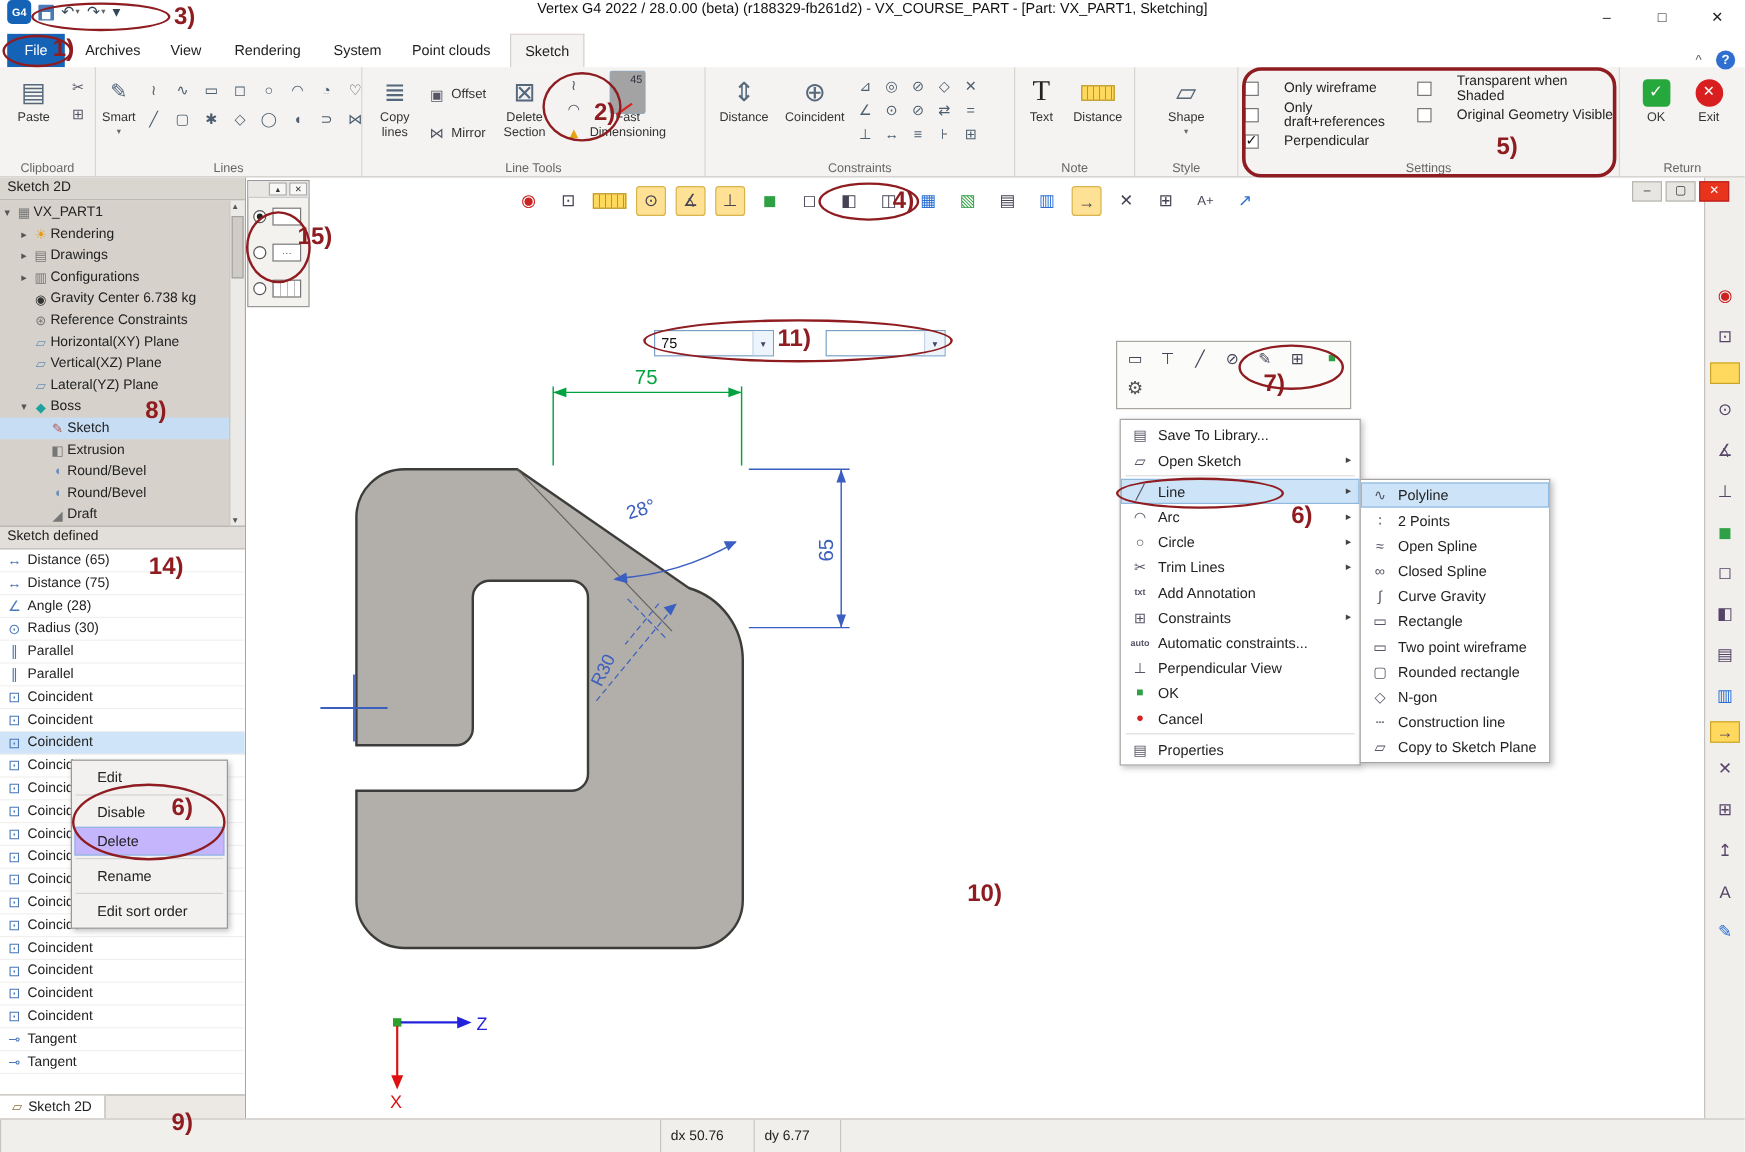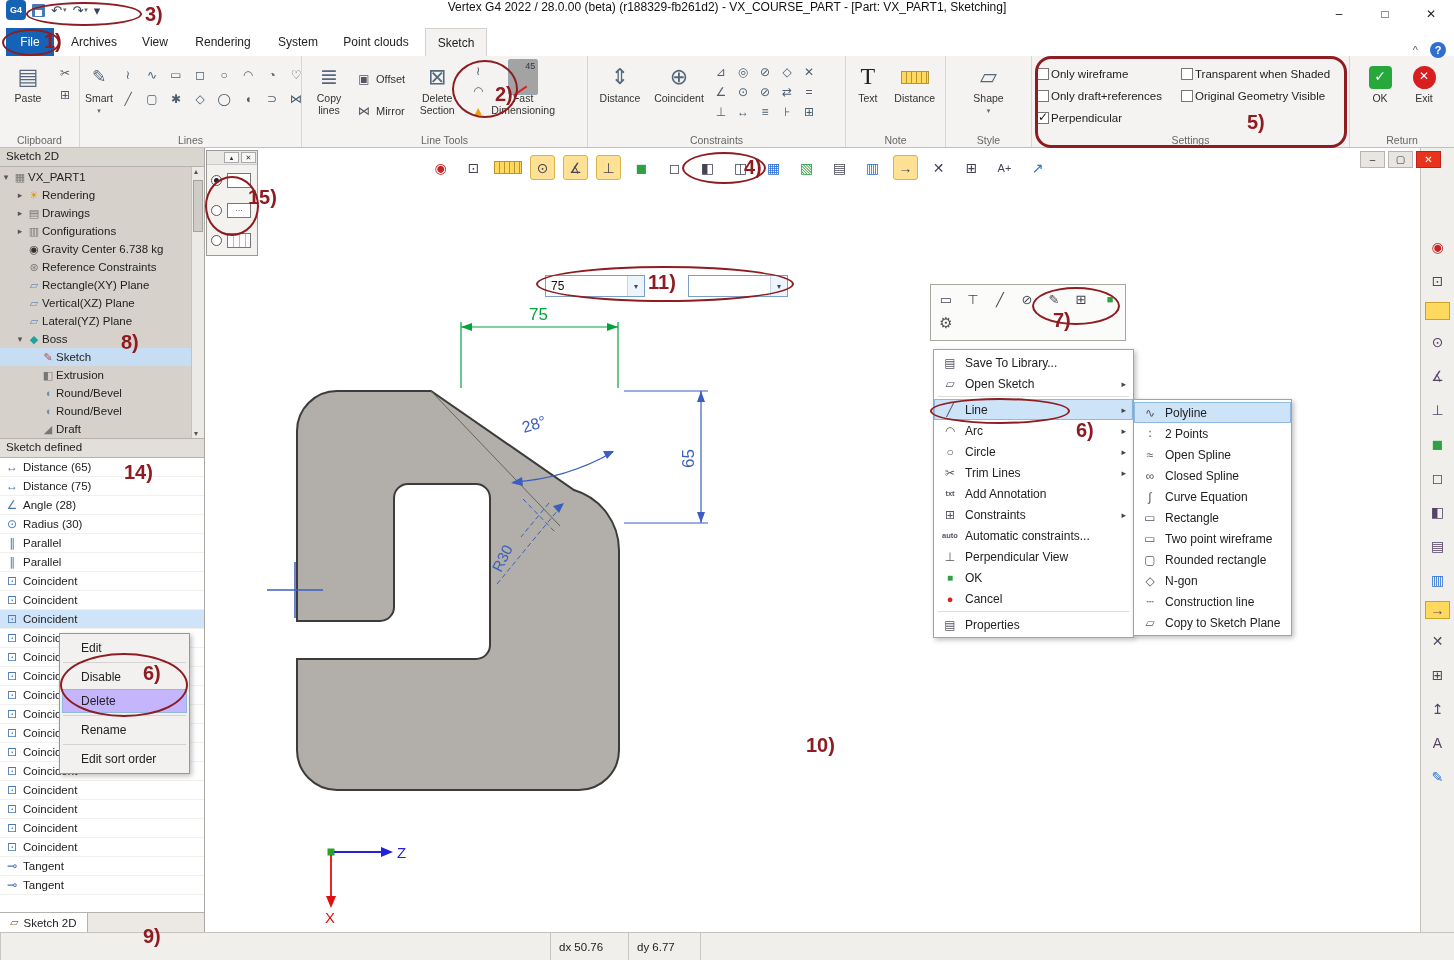--- a/index.html
+++ b/index.html
@@ -48,7 +48,7 @@
   font-size:9px;color:#334;display:flex;align-items:flex-start;justify-content:flex-end;padding:1px 2px;background:#a3a3a3}
 .fdicon::after{content:"";position:absolute;left:3px;bottom:3px;width:16px;height:1.5px;background:#d22;transform:rotate(-35deg)}
 .cbgrid{display:grid;grid-template-columns:140px 168px;grid-auto-rows:22px;padding-top:4px;column-gap:4px}
-.cbrow{display:flex;align-items:center;gap:2px;font-size:11.5px;color:#222}
+.cbrow{display:flex;align-items:center;gap:21px;font-size:11.5px;color:#222}
 .cb{width:12px;height:12px;border:1px solid #777;background:#fff;position:relative;flex:none}
 .cb.checked::after{content:"✓";position:absolute;left:0;top:-3px;font-size:12px;font-weight:bold;color:#111}
 .okbox{width:23px;height:23px;background:#27a83c;border-radius:4px;color:#fff;display:flex;align-items:center;justify-content:center}

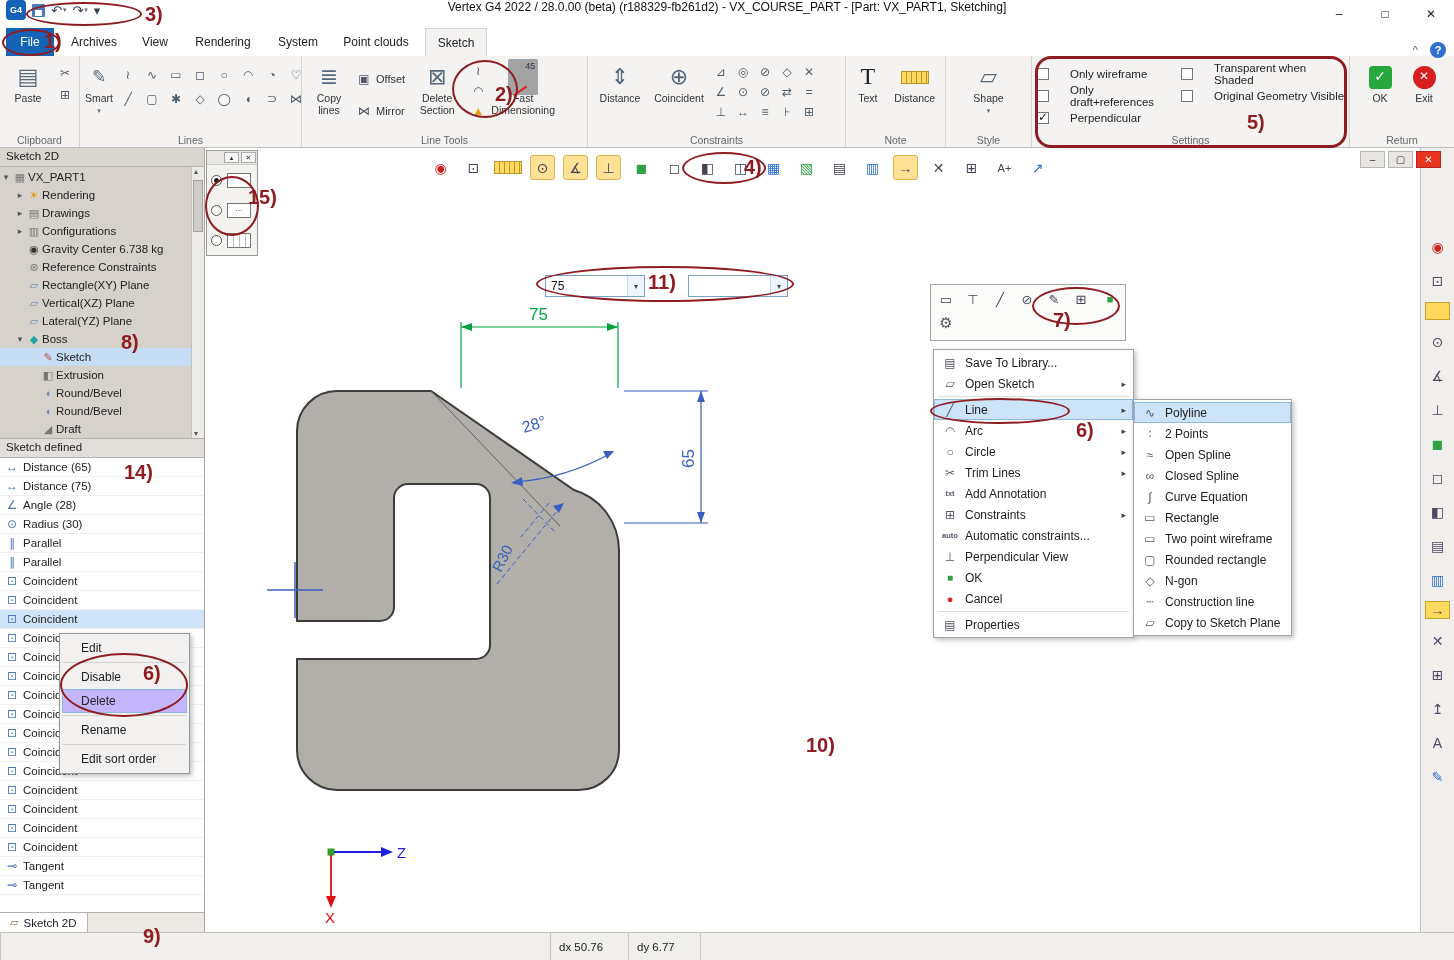--- a/index.html
+++ b/index.html
@@ -508,7 +508,7 @@
       <div class="trow lv1">
           <span class="arr"></span>
           <span class="ticon blue">▱</span>
-          <span>Rectangle(XY) Plane</span>
+          <span>Horizontal(XY) Plane</span>
         </div>
       <div class="trow lv1">
           <span class="arr"></span>

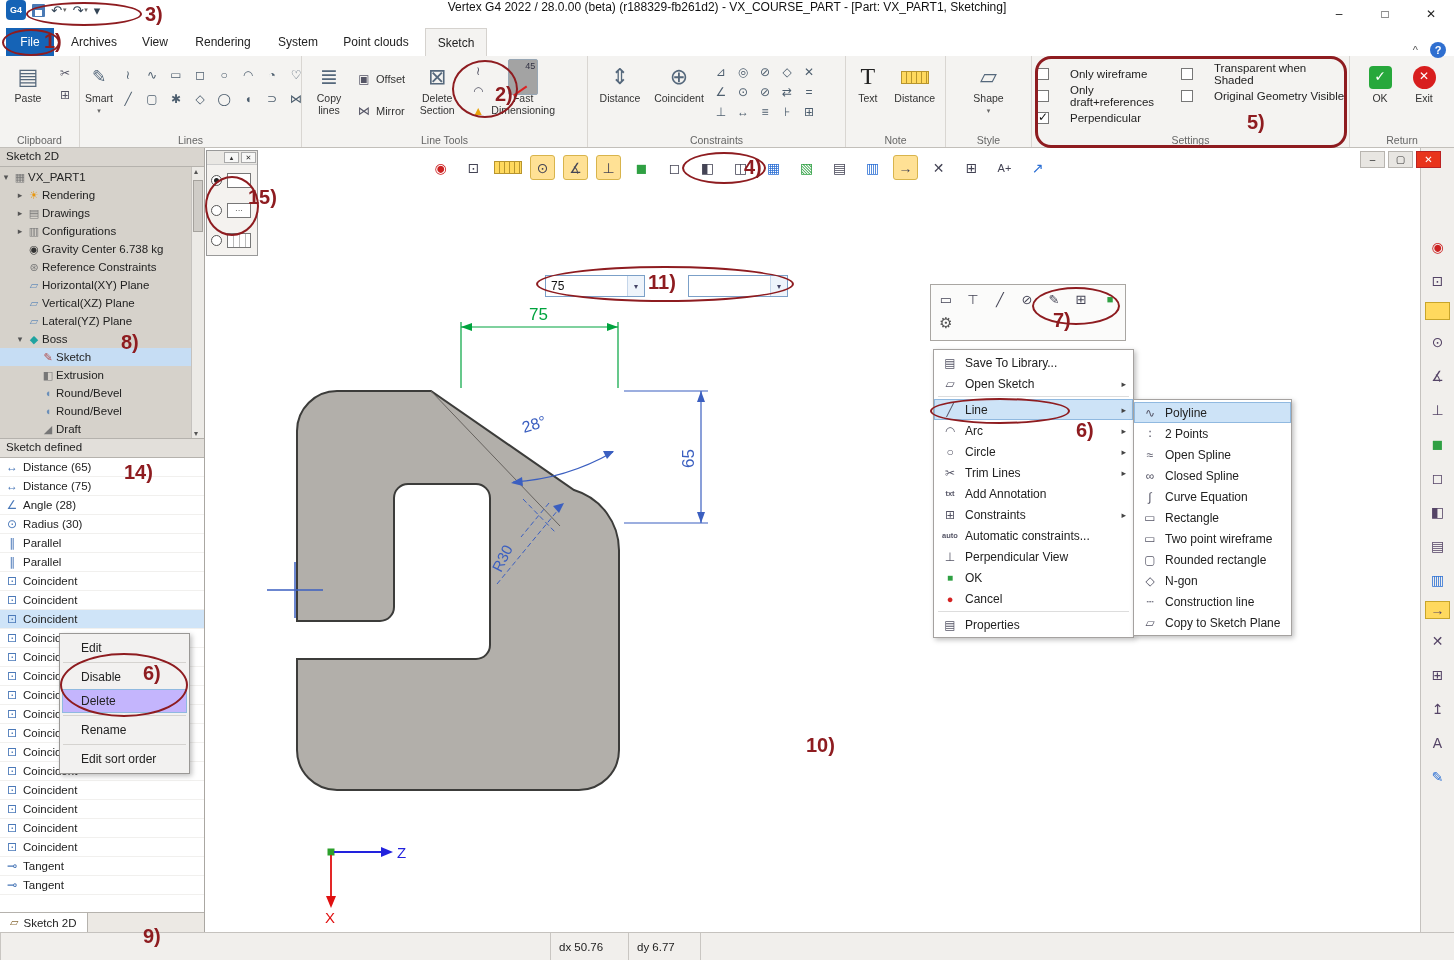--- a/index.html
+++ b/index.html
@@ -810,7 +810,7 @@
       </div>
     <div class="cmi">
         <span class="mico">∫</span>
-        <span>Curve Equation</span>
+        <span>Curve Gravity</span>
       </div>
     <div class="cmi">
         <span class="mico">▭</span>

